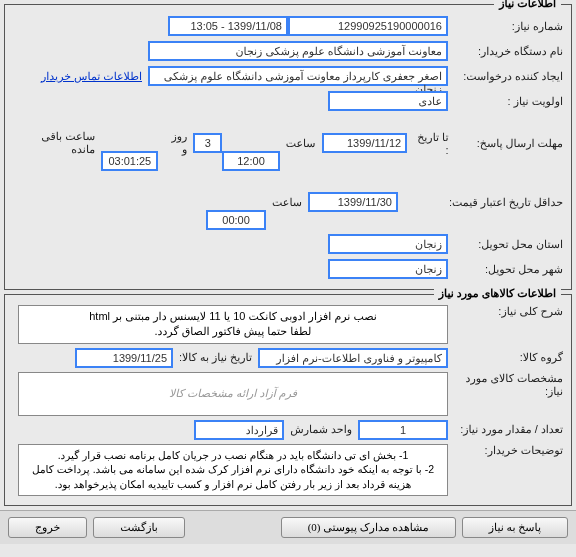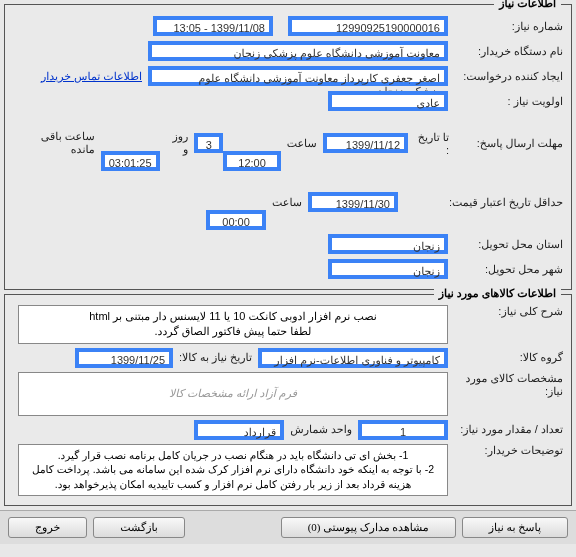--- a/index.html
+++ b/index.html
@@ -44,7 +44,7 @@
 }
 .field {
   background: #fff;
-  border: 4px solid #3b82f6;
+  border: 2px solid #3b82f6;
   height: 20px;
   padding: 2px 4px;
   font-size: 11px;

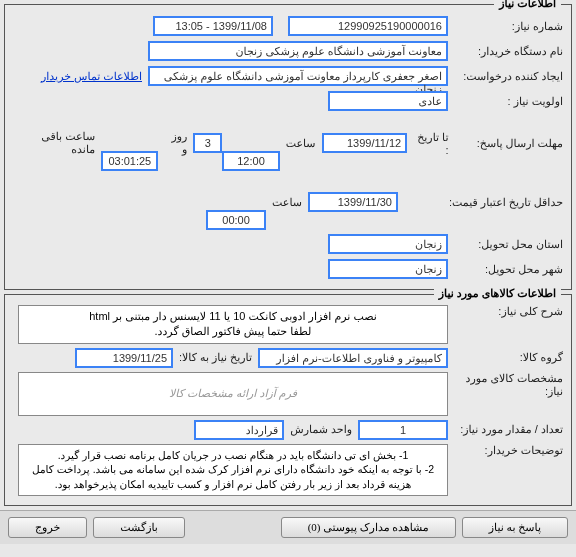--- a/index.html
+++ b/index.html
@@ -52,7 +52,7 @@
   color: #333;
 }
 .field-small { width: 120px; }
-.field-med { width: 160px; margin-left: 15px; }
+.field-med { width: 160px; }
 .field-wide { width: 300px; padding-left: 12px; }
 .sub-label {
   font-size: 11px;

